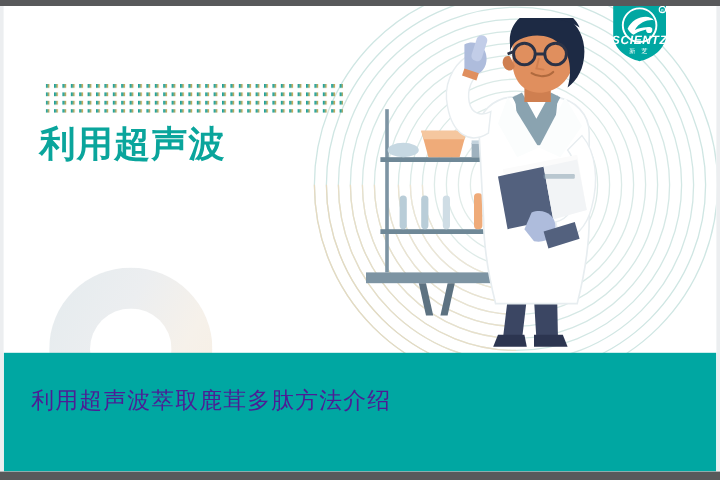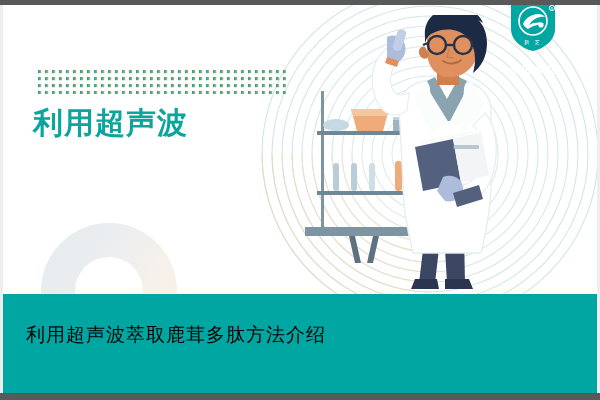--- a/index.html
+++ b/index.html
@@ -102,7 +102,6 @@
     font-weight:bold;
     font-style:italic;
     letter-spacing:0.5px;
-    margin-top:36px;
   }
   .logo-sub{
     position:absolute;left:0;top:34px;width:72px;

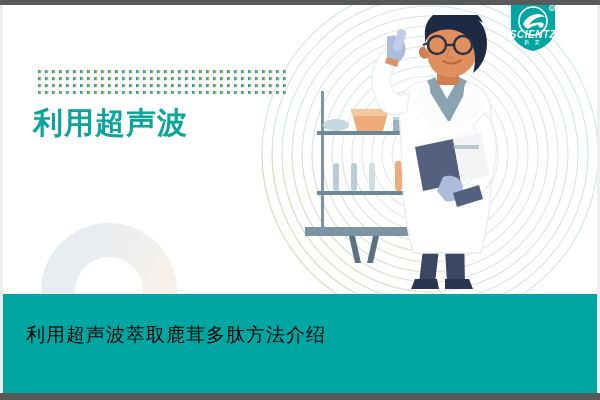--- a/index.html
+++ b/index.html
@@ -71,6 +71,7 @@
     line-height:40px;
     letter-spacing:1px;
     white-space:nowrap;
+    font-family:Liberation Mono, monospace;
   }
   .headline .l2{display:block;}
 

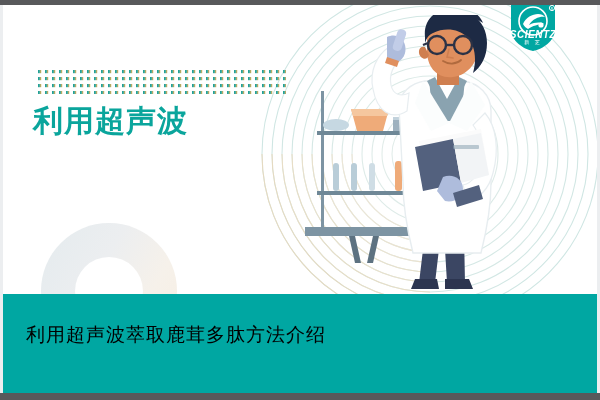--- a/index.html
+++ b/index.html
@@ -83,7 +83,7 @@
   }
   .banner-text{
     position:absolute;left:23px;top:28px;
-    color:#000000;
+    color:#4c1d95;
     font-size:19px;
     line-height:26px;
     letter-spacing:1px;

